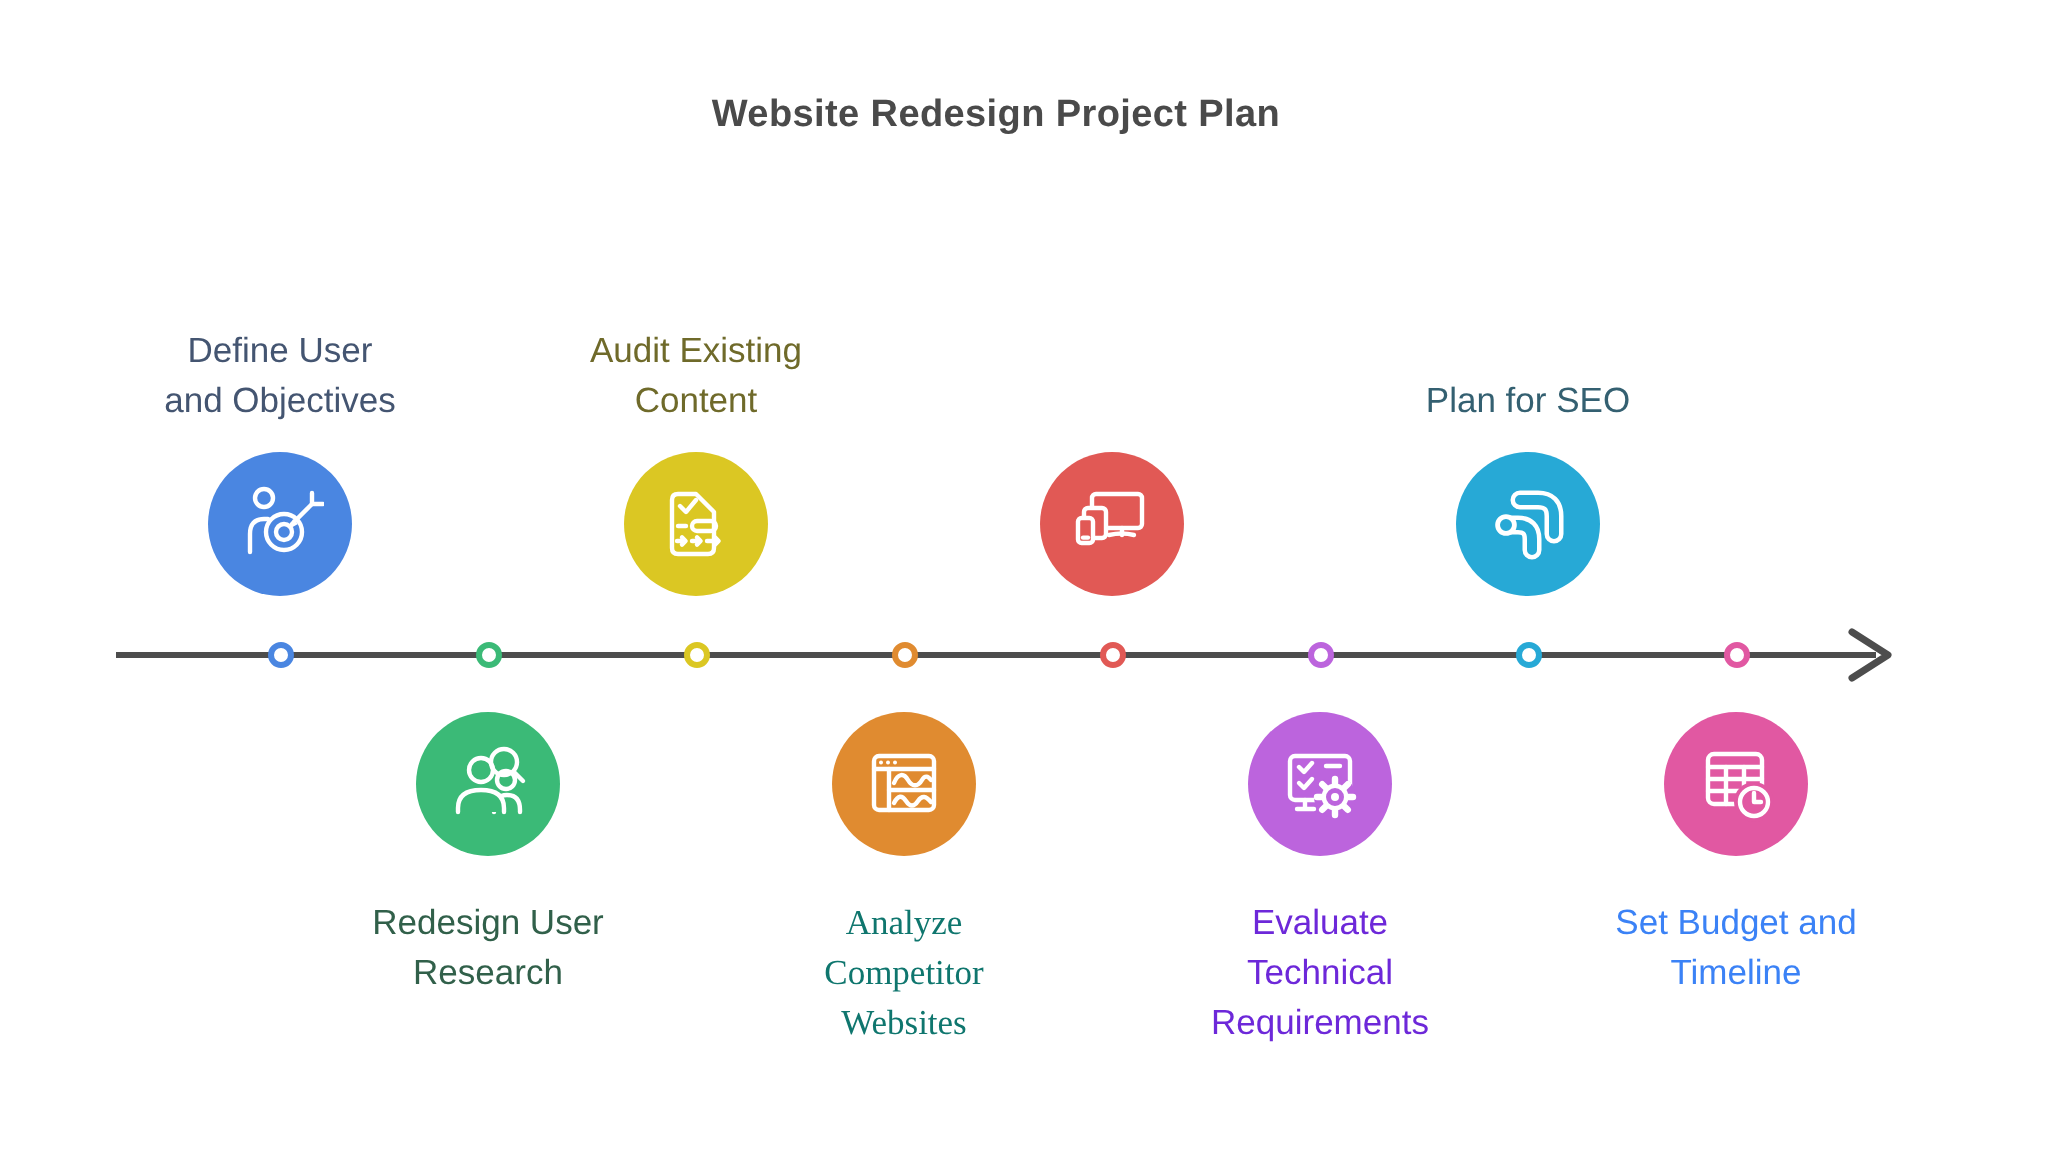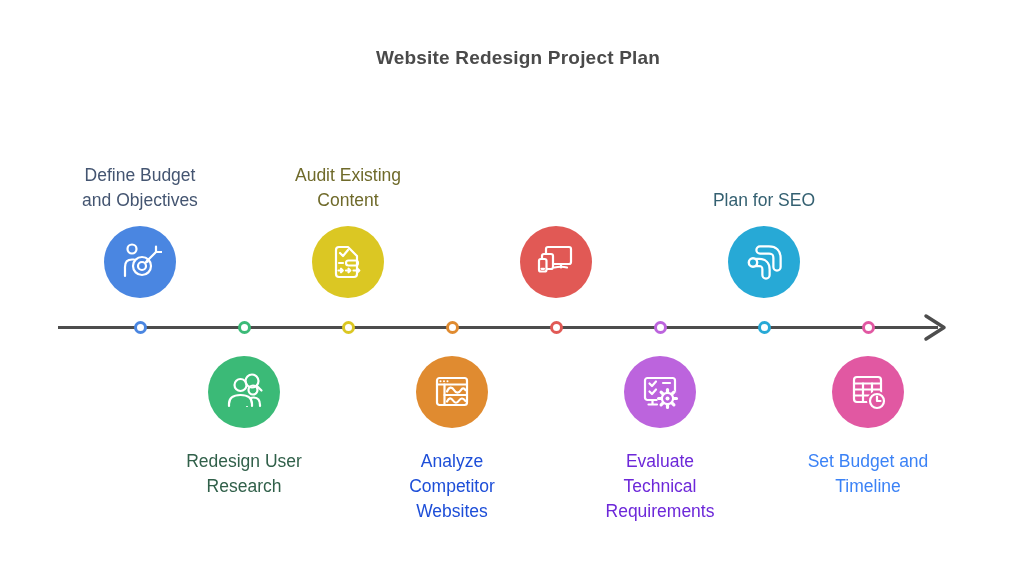--- a/index.html
+++ b/index.html
@@ -6,7 +6,7 @@
   body{font-family:"Liberation Sans", sans-serif; background:#ffffff;}
   .canvas{position:relative; width:1024px; height:576px; background:#ffffff; overflow:hidden;}
   .title{position:absolute; top:47px; left:0; width:996px; text-align:center;
-         font-size:19px; font-weight:700; color:#4a4a4a; letter-spacing:.2px;margin-left:20px;}
+         font-size:19px; font-weight:700; color:#4a4a4a; letter-spacing:.2px;}
   .axis{position:absolute; top:310px; left:0; width:1024px; height:36px;}
   .label{position:absolute; text-align:center; font-size:17.5px; line-height:25px; color:#444;}
   .label.top{bottom:363px;}

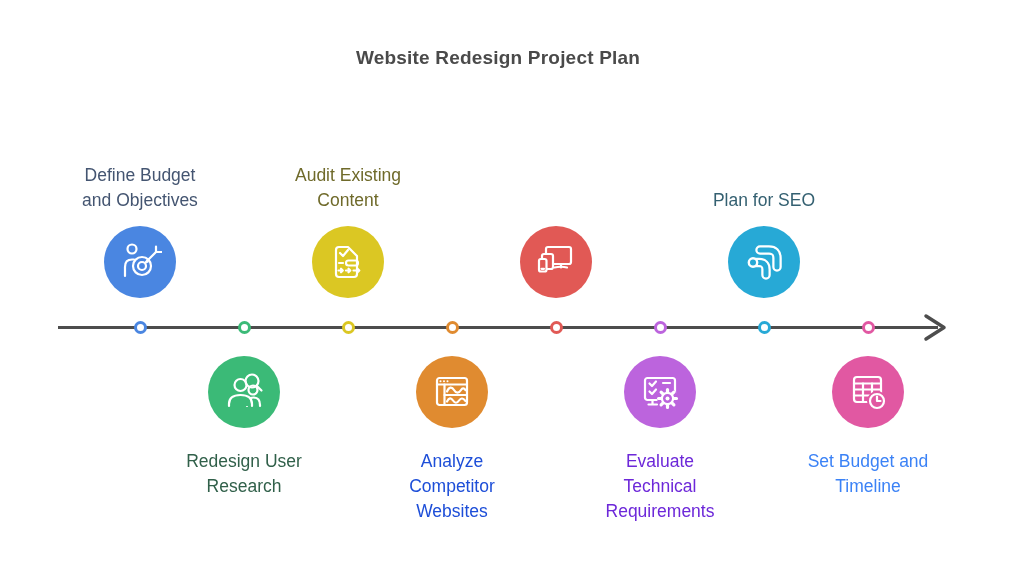--- a/index.html
+++ b/index.html
@@ -40,7 +40,7 @@
     <polyline points="926,6 944,17.5 926,29" fill="none" stroke="#4d4d4d" stroke-width="3.5" stroke-linecap="round" stroke-linejoin="round"></polyline>
   </svg>
 
-  <div class="label top l0" style="color: rgb(68, 85, 113);">Define Budget and Objectives</div>
+  <div class="label top l0" style="color: rgb(68, 85, 113);">Define User and Objectives</div>
   <div class="circle top c0" style="background-color: rgb(74, 134, 225); color: rgb(74, 134, 225);">
     <svg class="icon" width="44" height="44" viewBox="0 0 44 44" fill="none" stroke="#fff" stroke-width="2.2" stroke-linecap="round" stroke-linejoin="round">
       <circle cx="14" cy="9" r="4.5"></circle>

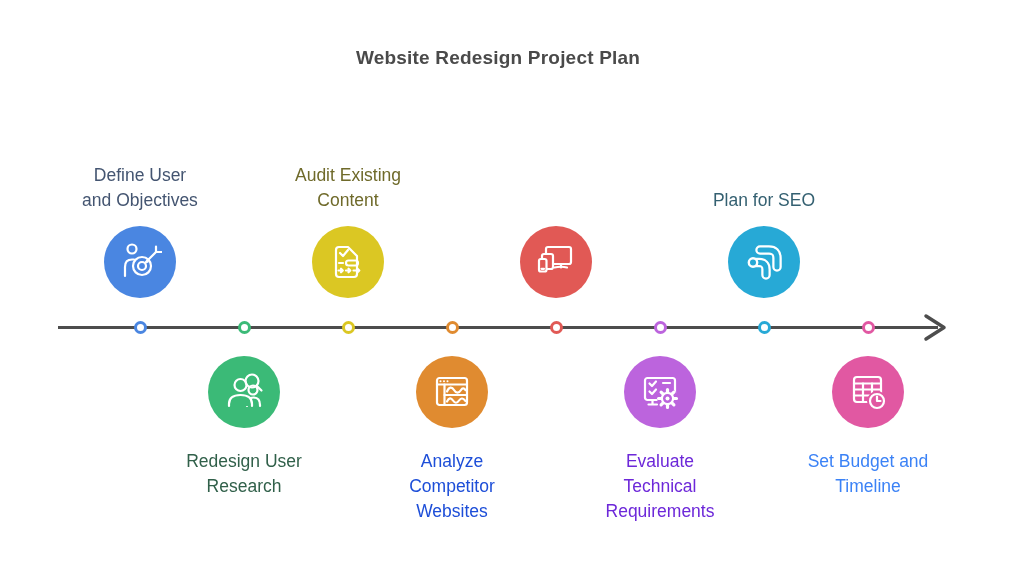--- a/index.html
+++ b/index.html
@@ -81,7 +81,7 @@
   </div>
   <div class="dot d2" style="border-color: rgb(219, 199, 35);"></div>
 
-  <div class="label bot l3" style="color: #1d4ed8;">Analyze Competitor Websites</div>
+  <div class="label bot l3" style="color: #0f766e; font-family: Liberation Serif, serif;">Analyze Competitor Websites</div>
   <div class="circle bot c3" style="background-color: rgb(224, 139, 48); color: rgb(224, 139, 48);">
     <svg class="icon" width="44" height="44" viewBox="0 0 44 44" fill="none" stroke="#fff" stroke-width="2.2" stroke-linecap="round" stroke-linejoin="round">
       <rect x="7" y="8" width="30" height="27" rx="2.5"></rect>

